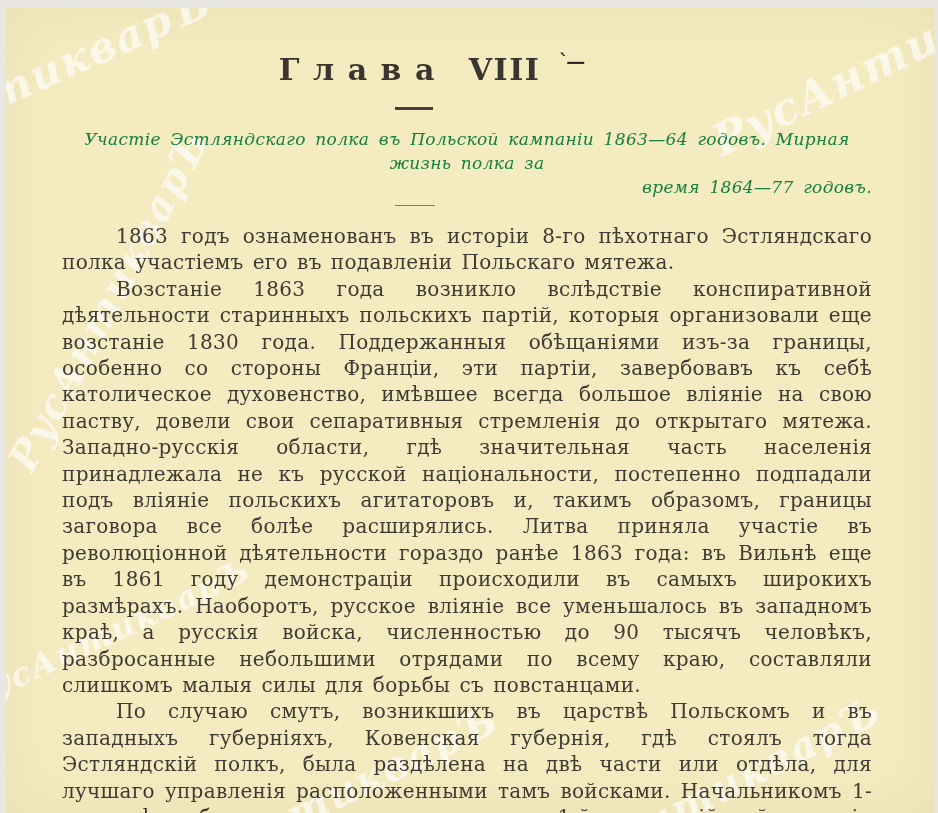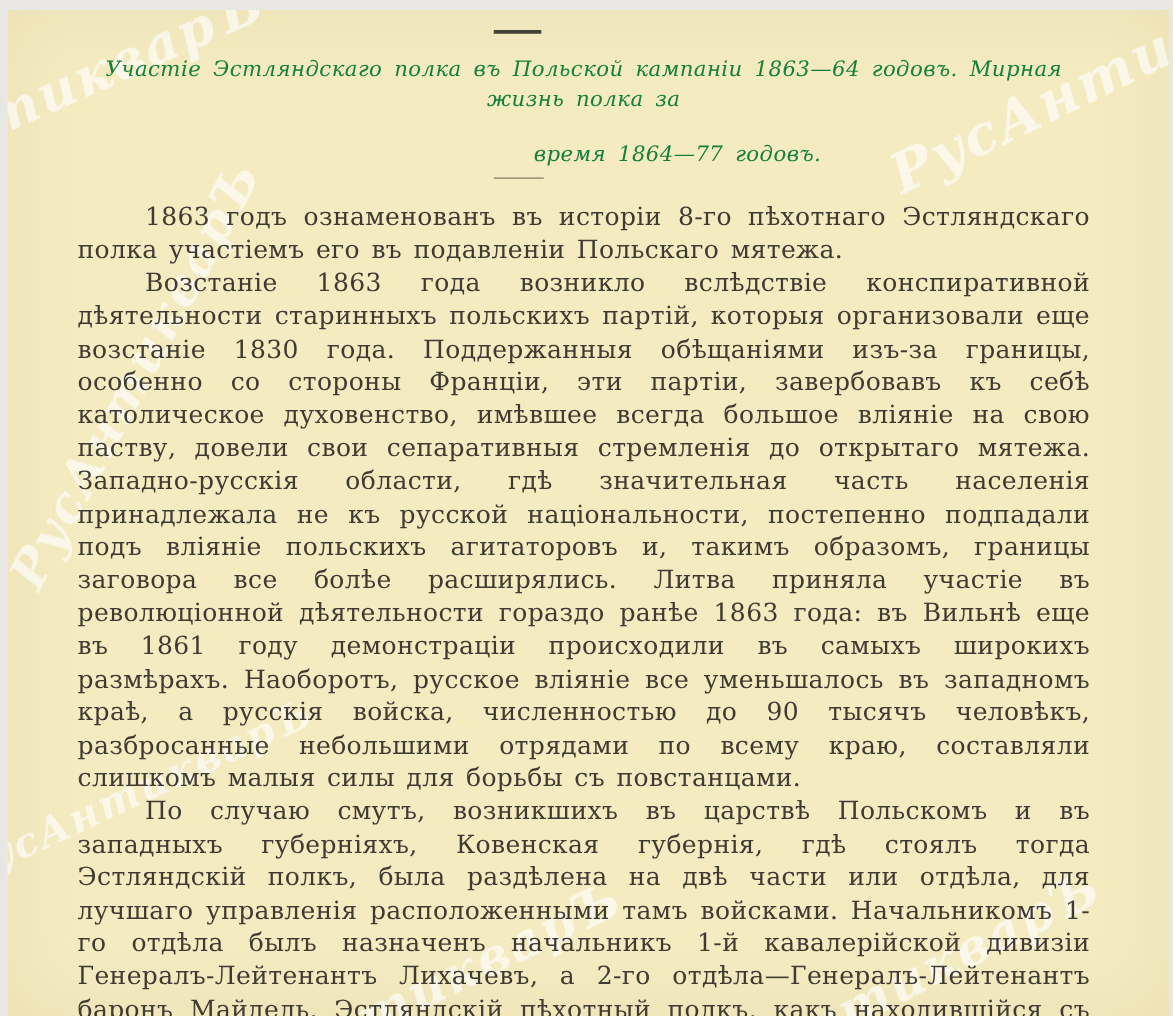--- a/index.html
+++ b/index.html
@@ -115,6 +115,11 @@
 
   <div class="content">
 
+    <h1 class="chapter">
+      <span class="chword">Глава</span>
+      <span class="chnum">VIII</span>
+      <span class="inkmark">ˋ—</span>
+    </h1>
 
     <div class="rule rule1"></div>
 

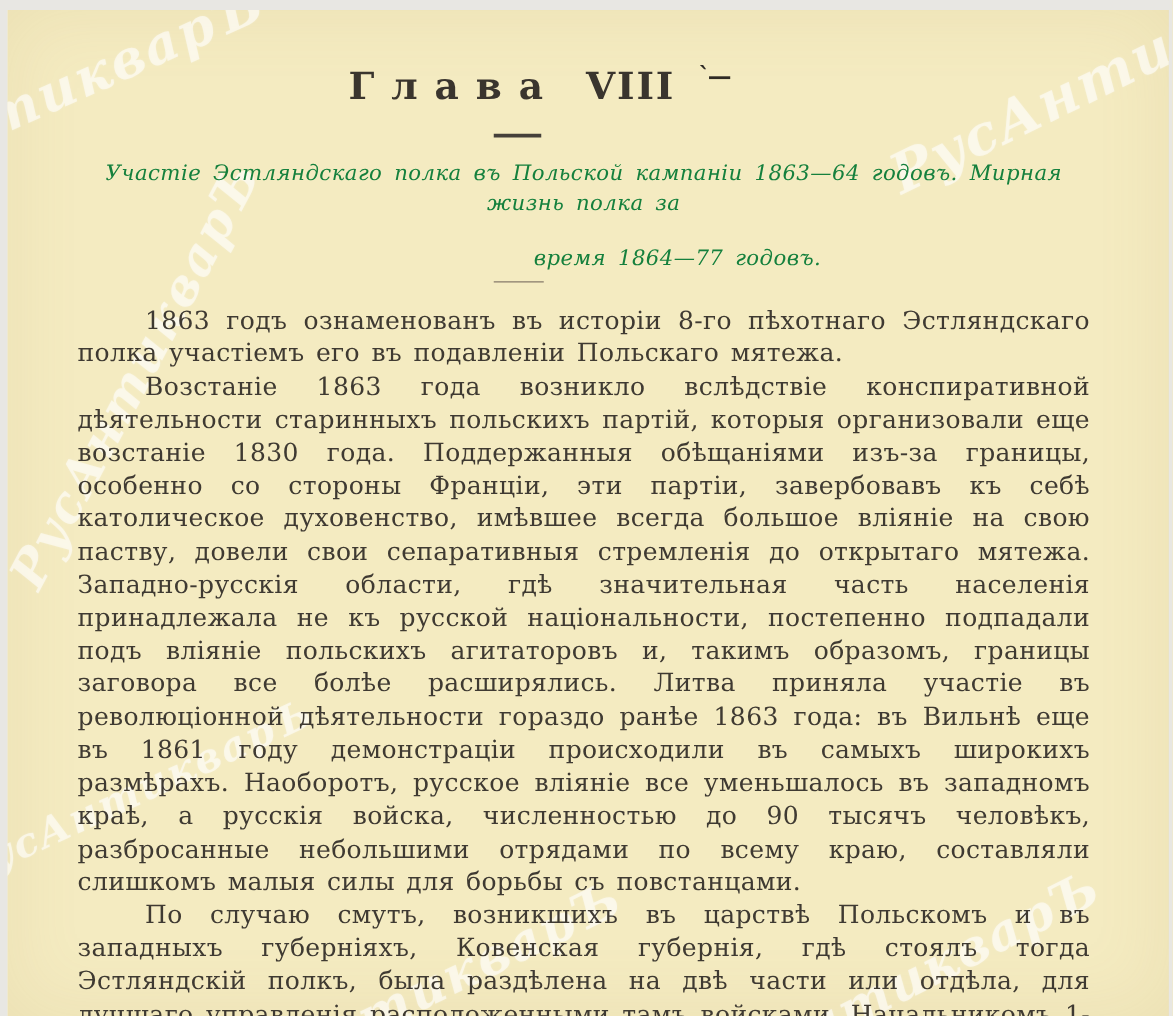--- a/index.html
+++ b/index.html
@@ -67,7 +67,7 @@
     word-spacing:0.22em;
   }
   .sub1{text-align:center;}
-  .sub2{text-align:center;padding-left:150px;margin-top:20px;}
+  .sub2{text-align:right;padding-left:150px;}
   .bodytext{margin-top:17px;}
   p.para{
     margin:0;

